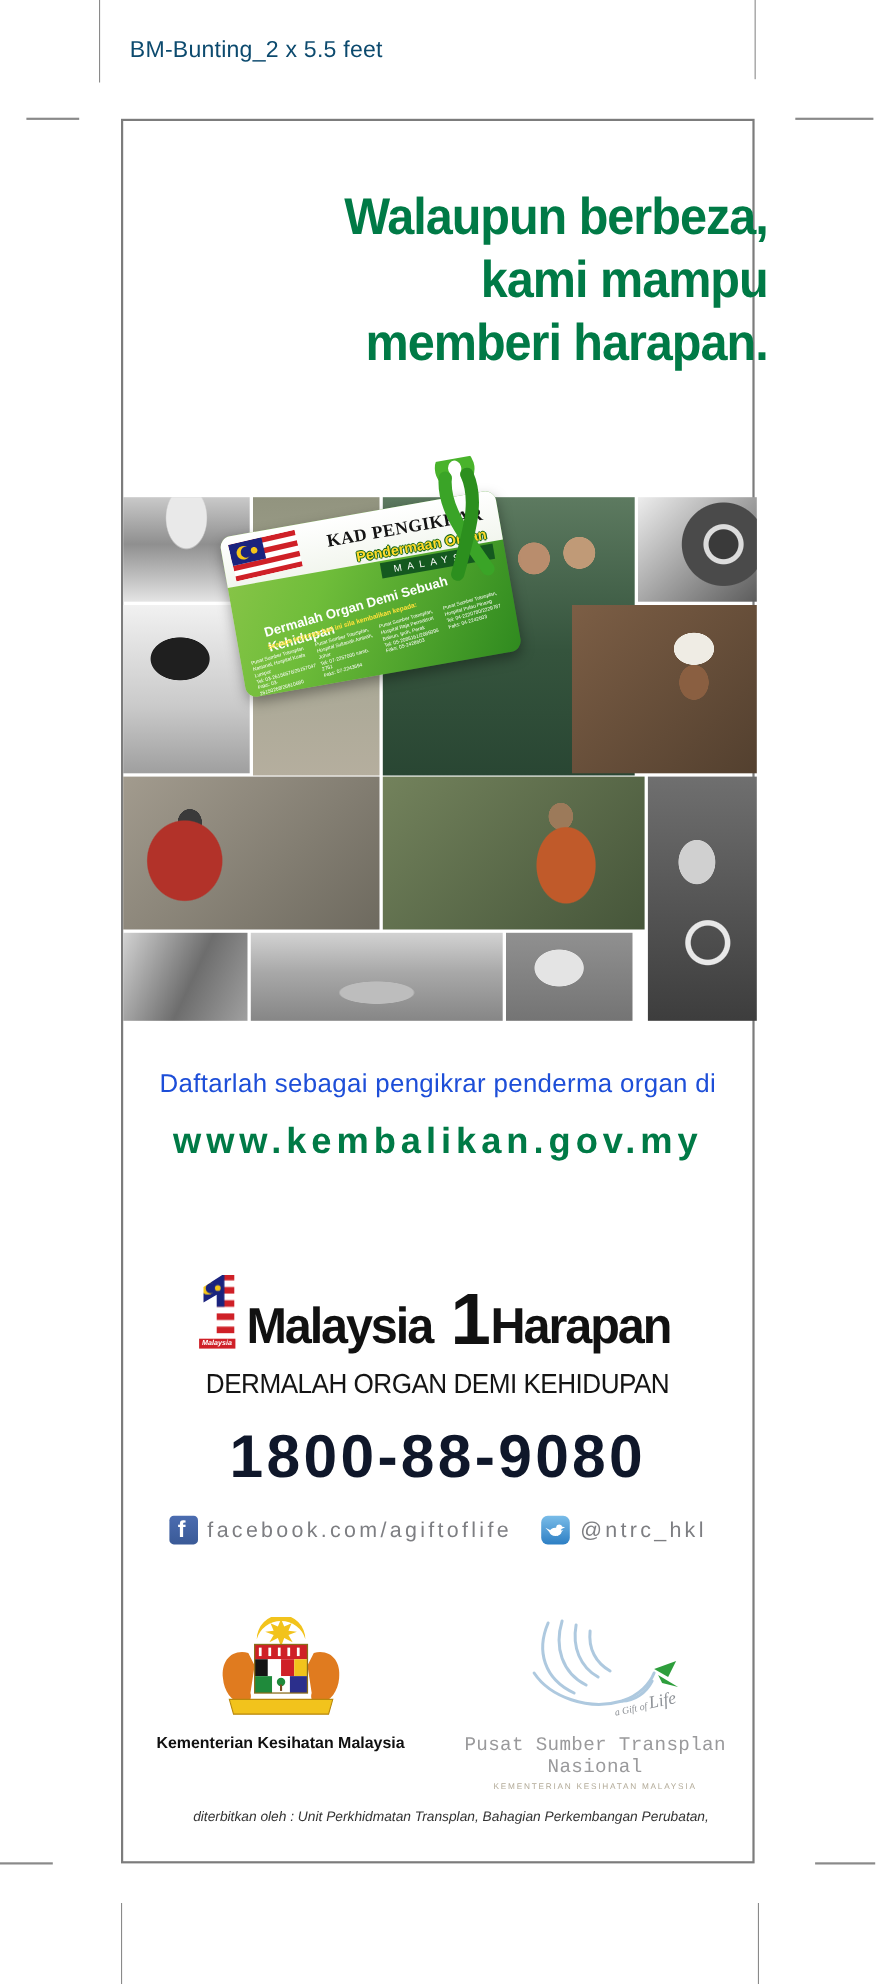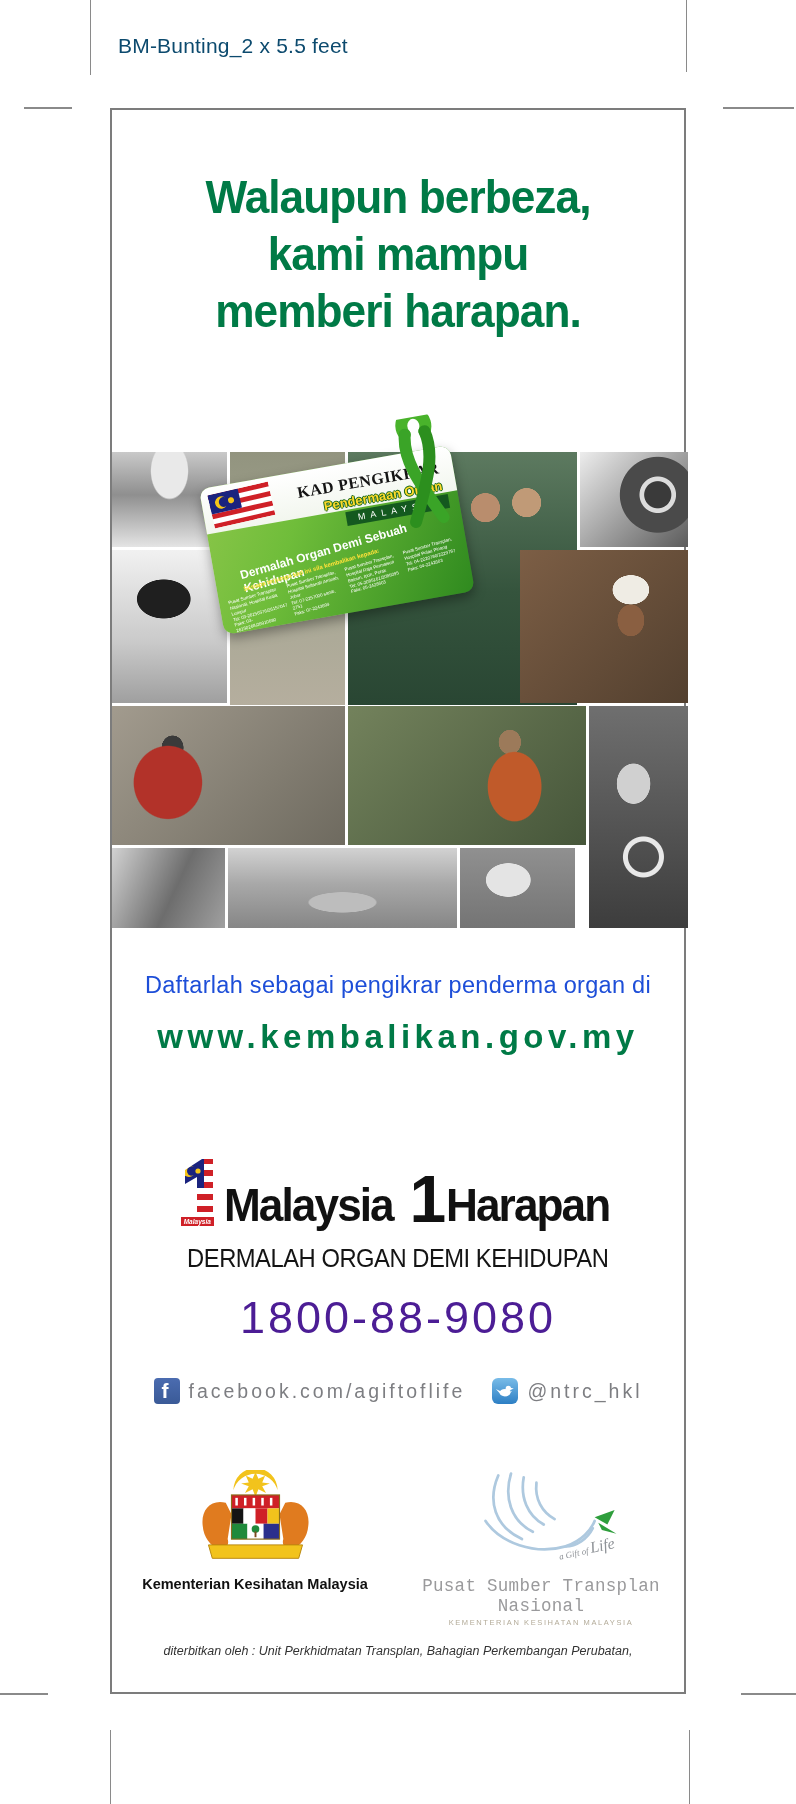--- a/index.html
+++ b/index.html
@@ -13,8 +13,8 @@
   .banner{position:absolute;left:110px;top:108px;width:576px;height:1586px;
           background:#fff;border:2px solid #7c7c7c;box-sizing:border-box;}
   
-  .headline{position:absolute;top:58px;left:0;width:100%;text-align:center;
-            color:#007a46;font-weight:bold;font-size:47px;line-height:57px;letter-spacing:-1px;}
+  .headline{position:absolute;top:58px;left:0;width:100%;text-align:right;
+            color:#007a46;font-weight:bold;font-size:47px;line-height:57px;letter-spacing:-1px;padding-left:31px;}
   .headline span{display:block;transform:scaleX(.94);transform-origin:center;}
   
   .collage{position:absolute;top:342px;left:0;width:576px;height:476px;}

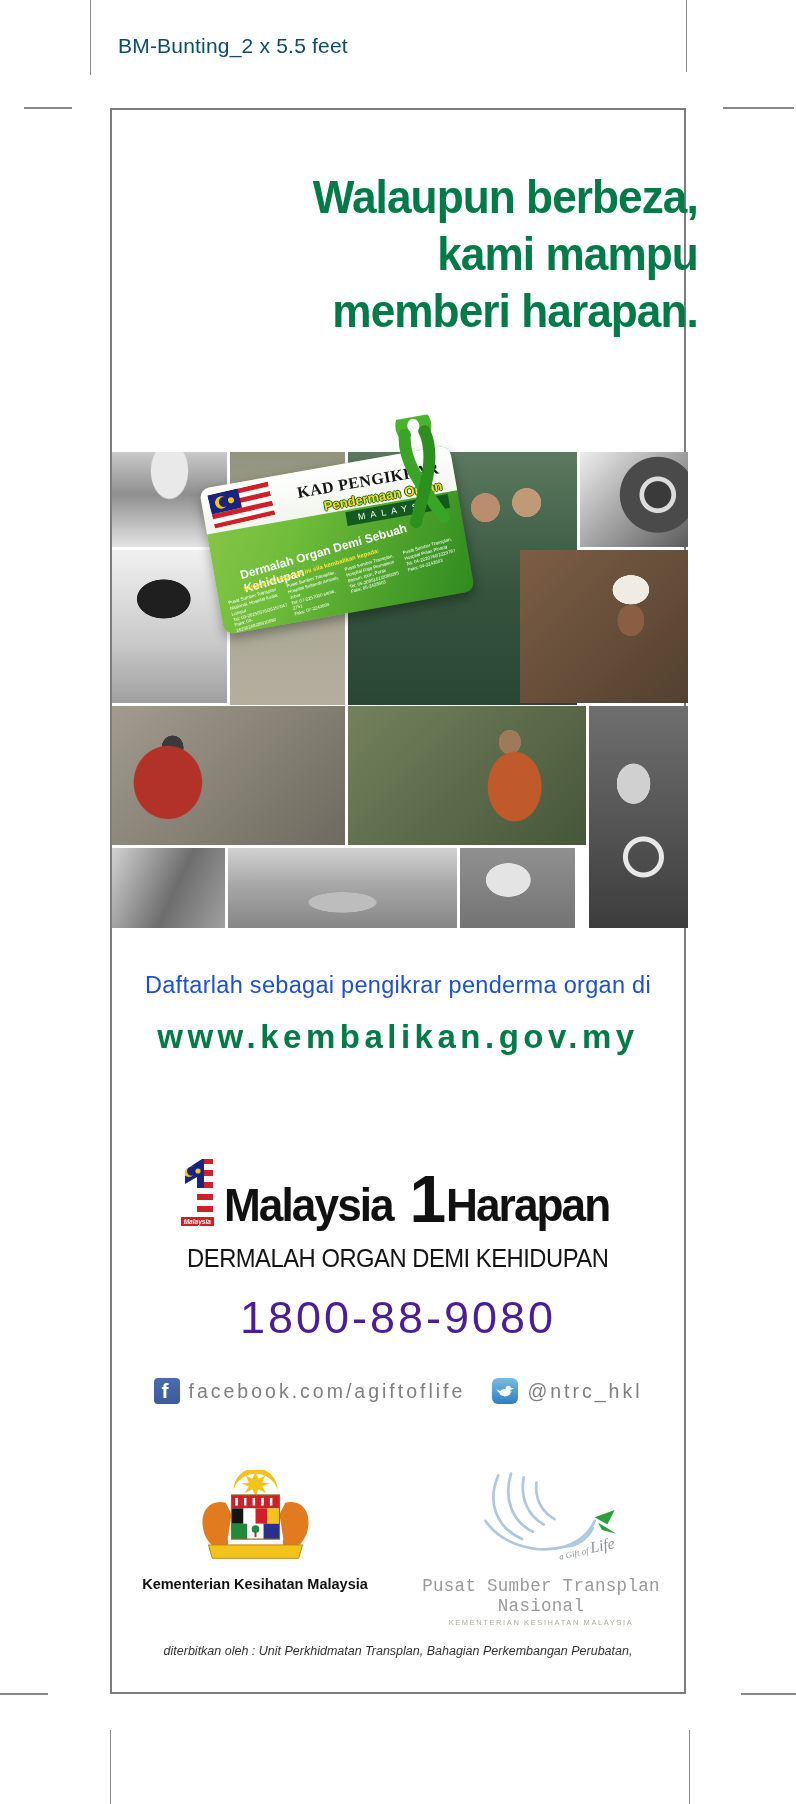--- a/index.html
+++ b/index.html
@@ -70,8 +70,8 @@
           font-size:25px;letter-spacing:-.5px;}
   .slogan span{display:inline-block;transform:scaleX(.95);}
   
-  .phone{position:absolute;top:1182px;left:0;width:100%;text-align:center;color:#4c1d95;font-weight:normal;
-         font-size:45px;letter-spacing:3px;}
+  .phone{position:absolute;top:1182px;left:0;width:100%;text-align:center;color:#0f172a;font-weight:bold;
+         font-size:55px;letter-spacing:3px;}
   
   .social{position:absolute;top:1268px;left:0;width:100%;display:flex;justify-content:center;align-items:center;gap:9px;
           color:#7d7e82;font-size:19.5px;letter-spacing:3px;}

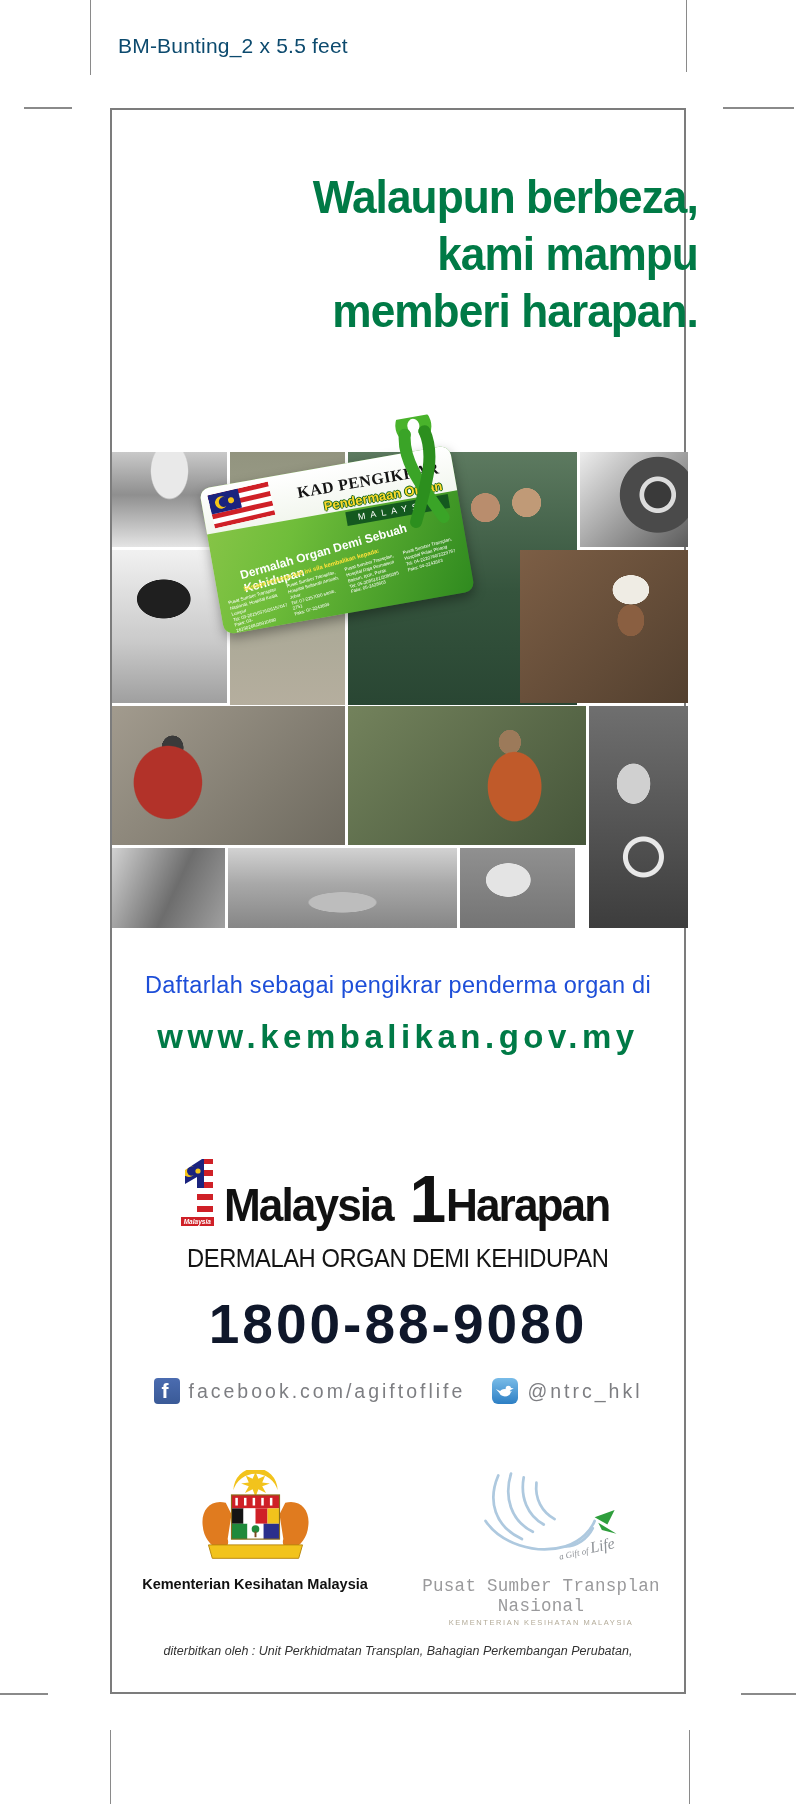--- a/index.html
+++ b/index.html
@@ -90,7 +90,7 @@
   .ntrc-name{font-size:17.5px;color:#9a9a9c;letter-spacing:.3px;margin-top:2px;font-family:Liberation Mono, monospace;}
   .ntrc-sub{font-size:7.5px;color:#b3ab99;letter-spacing:1.6px;margin-top:2px;}
   
-  .footer{position:absolute;top:1532px;left:0;width:100%;text-align:center;font-style:italic;
+  .footer{position:absolute;top:1532px;left:12px;width:100%;text-align:center;font-style:italic;
           font-size:12.5px;line-height:1.55;color:#333;}
 </style>
 </head>

